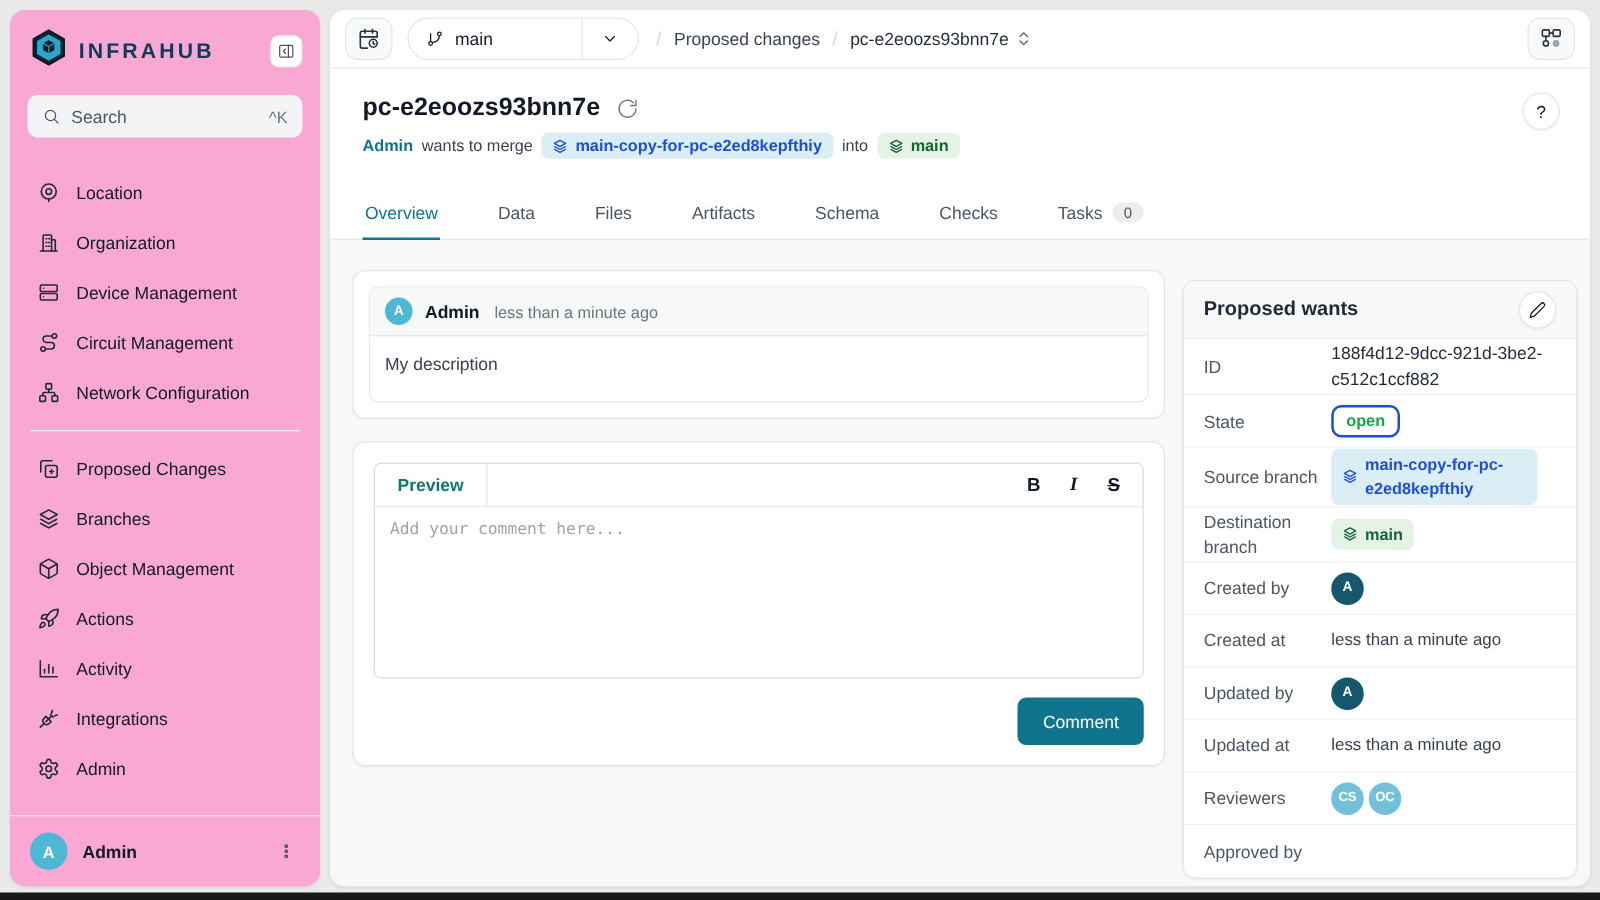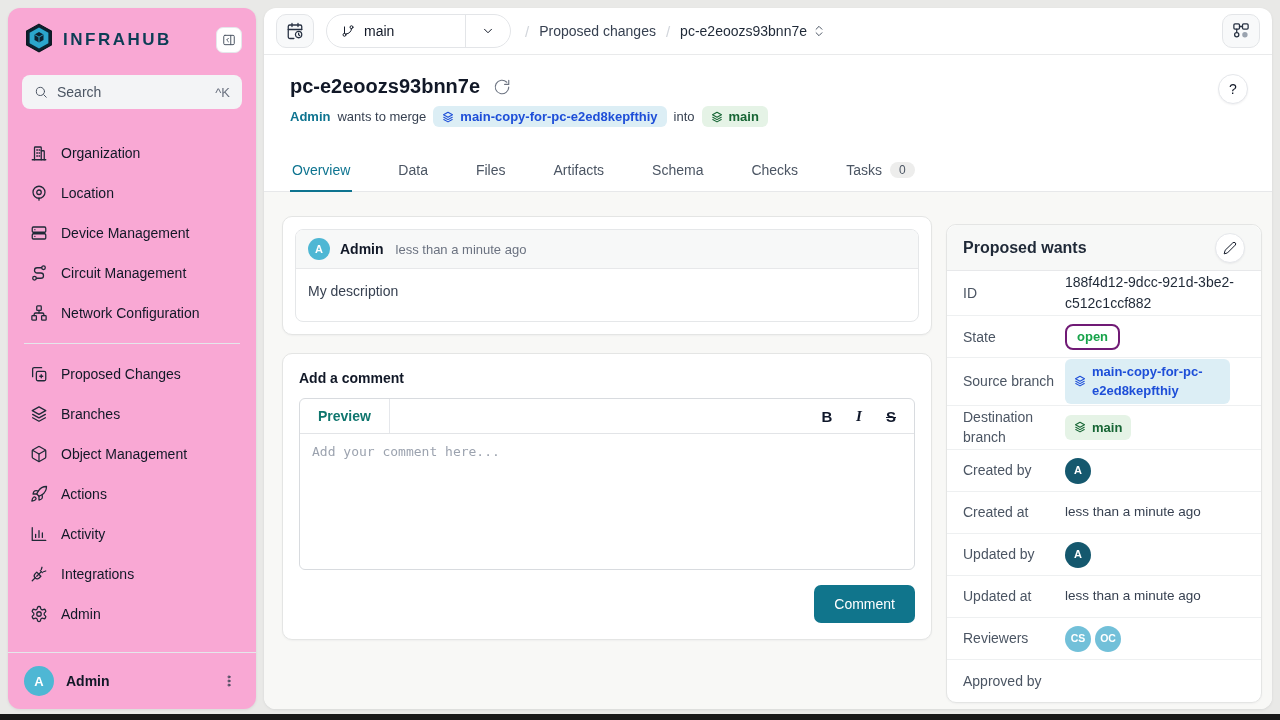--- a/index.html
+++ b/index.html
@@ -158,6 +158,16 @@
       <div class="nav-item">
         <span class="nicon">
             <svg class="ic" viewBox="0 0 24 24">
+              <circle cx="12" cy="11" r="8"></circle>
+              <circle cx="12" cy="11" r="3"></circle>
+              <path d="M12 19v2.5"></path>
+            </svg>
+          </span>
+        <span>Location</span>
+      </div>
+      <div class="nav-item">
+        <span class="nicon">
+            <svg class="ic" viewBox="0 0 24 24">
               <path d="M6 21V5a1 1 0 0 1 1-1h7a1 1 0 0 1 1 1v16"></path>
               <path d="M15 9h3a1 1 0 0 1 1 1v11"></path>
               <path d="M3 21h18"></path>
@@ -165,16 +175,6 @@
             </svg>
           </span>
         <span>Organization</span>
-      </div>
-      <div class="nav-item">
-        <span class="nicon">
-            <svg class="ic" viewBox="0 0 24 24">
-              <circle cx="12" cy="11" r="8"></circle>
-              <circle cx="12" cy="11" r="3"></circle>
-              <path d="M12 19v2.5"></path>
-            </svg>
-          </span>
-        <span>Location</span>
       </div>
       <div class="nav-item">
         <span class="nicon">

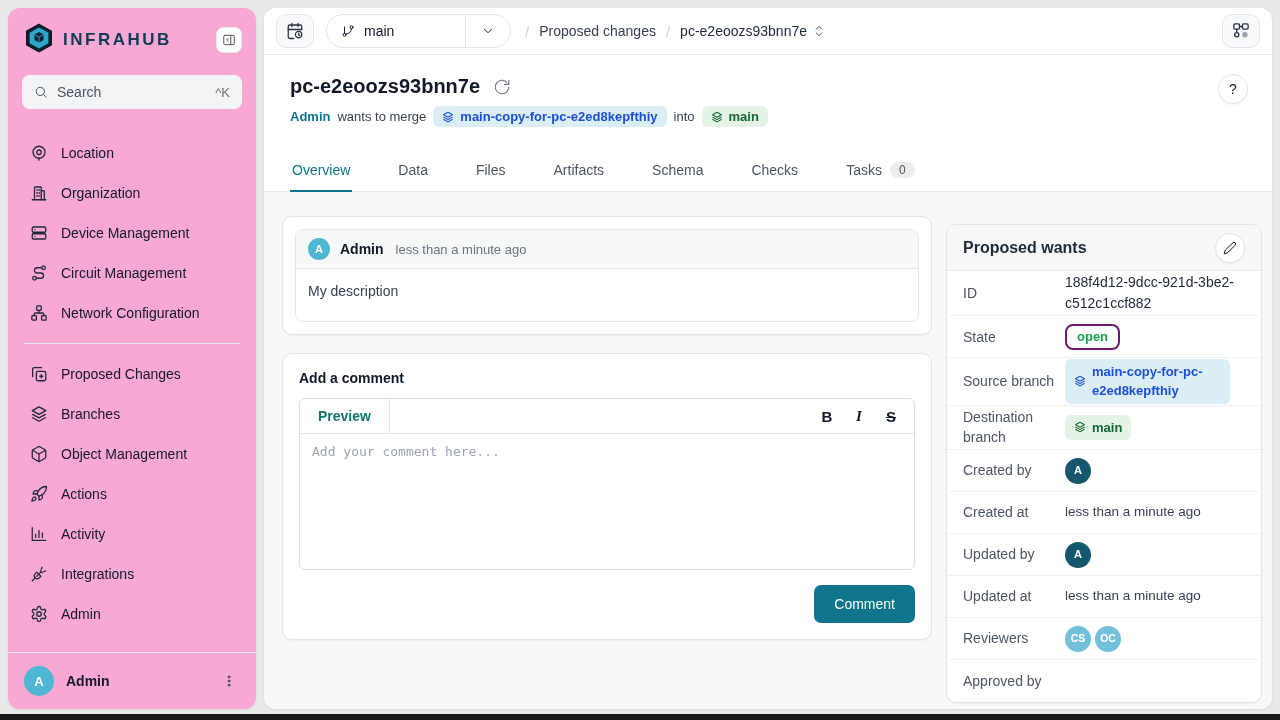--- a/index.html
+++ b/index.html
@@ -112,7 +112,7 @@
   .prow { display:flex; align-items:center; padding:9px 16px; border-bottom:1px solid #eef0f1; min-height:42px; }
   .prow-label { width:102px; flex-shrink:0; font-size:14px; color:#4b5563; line-height:1.45; }
   .prow-value { flex:1; font-size:14px; color:#1f2937; line-height:1.5; }
-  .state-badge { display:inline-block; border:2px solid #701a75; color:#17a34a; background:#fff; font-weight:700;
+  .state-badge { display:inline-block; border:2px solid #1d4ed8; color:#17a34a; background:#fff; font-weight:700;
                  font-size:13px; padding:1px 10px 2px; border-radius:8px; }
   .av-dark { width:26px; height:26px; background:#15586e; font-size:11px; }
   .av-rev { width:26px; height:26px; background:#72c0d9; font-size:10.5px; }

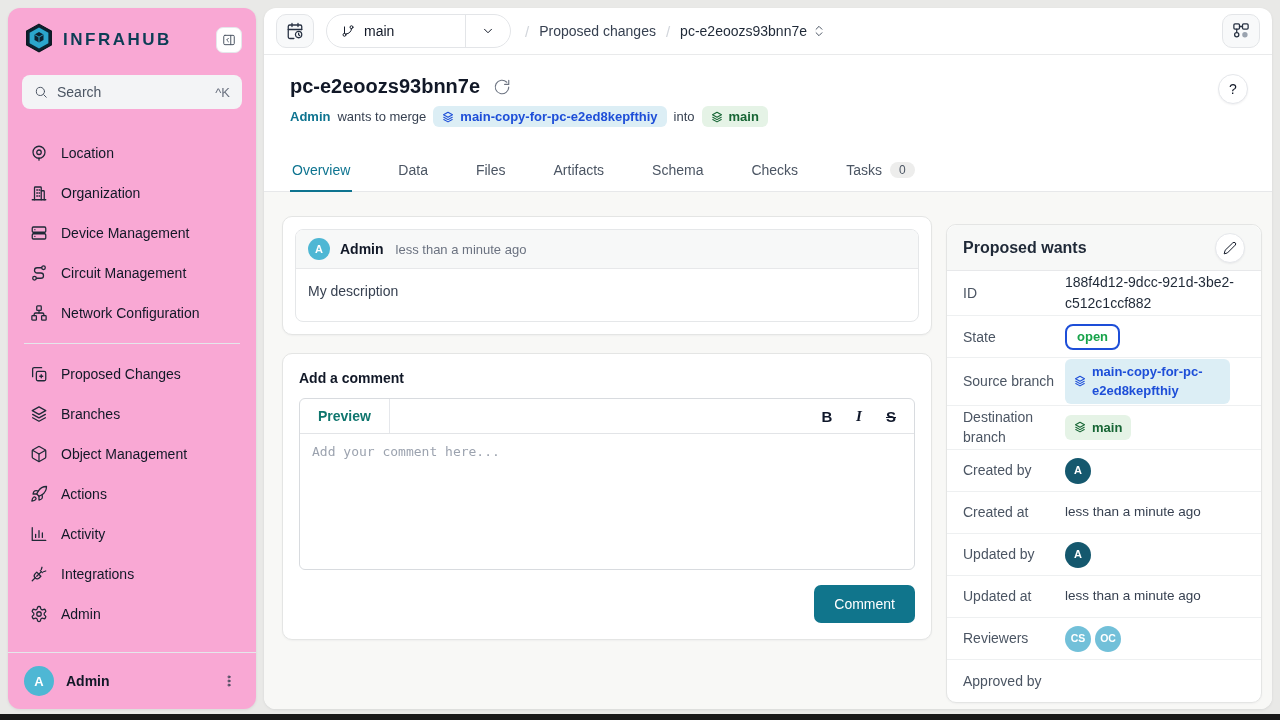--- a/index.html
+++ b/index.html
@@ -414,7 +414,6 @@
         </div>
 
         <div class="card card-composer">
-          <div class="composer-heading">Add a comment</div>
           <div class="editor">
             <div class="editor-header">
               <span class="preview-tab">Preview</span>

